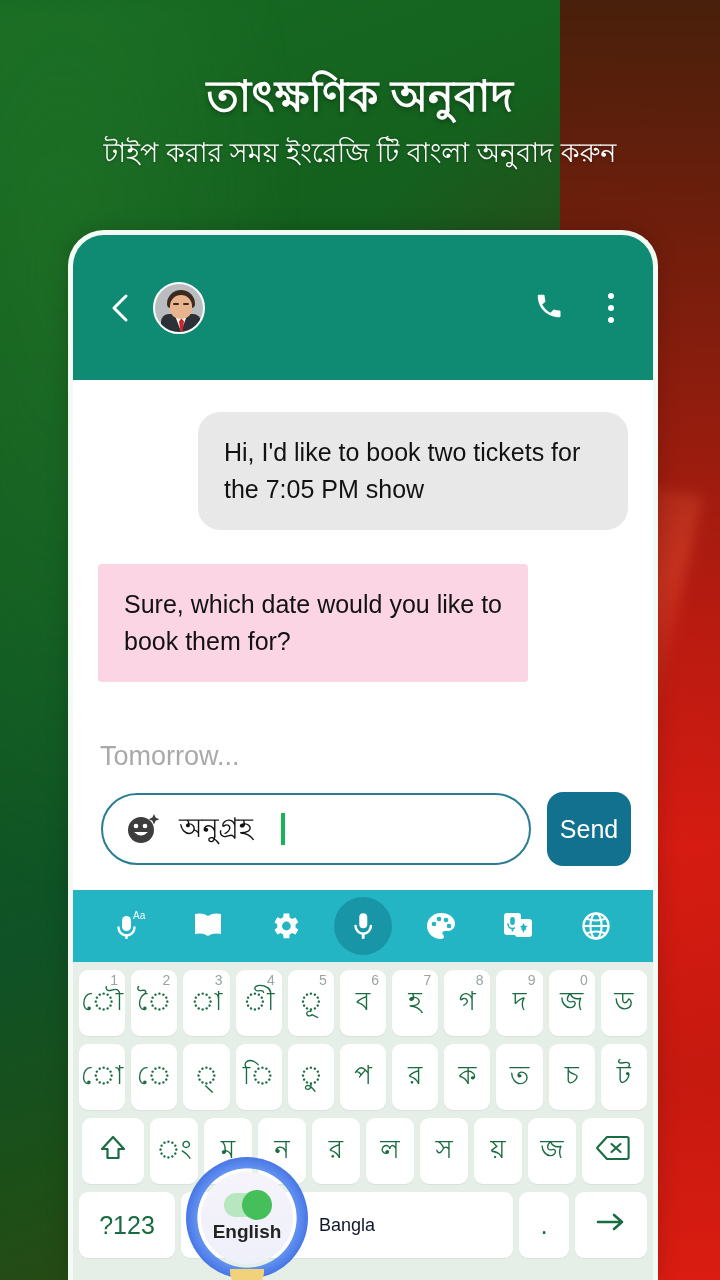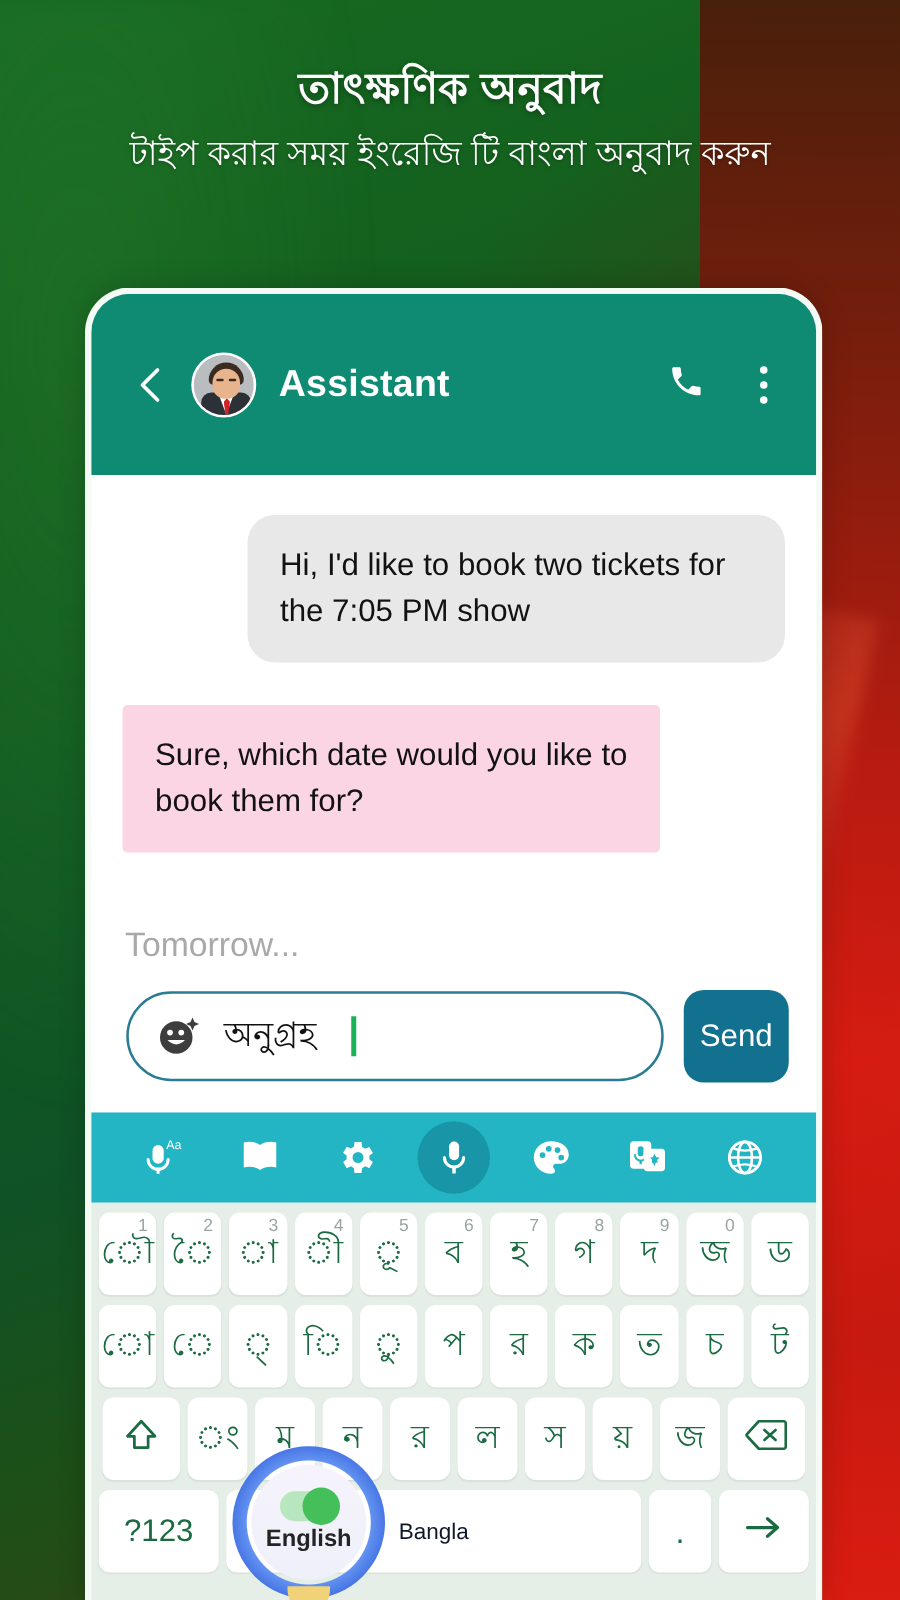--- a/index.html
+++ b/index.html
@@ -42,9 +42,10 @@
     z-index:6;
   }
   #headline .title {
-    font-size:34px; font-weight:bold; line-height:1.12;
+    font-size:43px; font-weight:bold; line-height:1.12;
     letter-spacing:0.2px;
     text-shadow:0 2px 5px rgba(0,0,0,0.35);
+    margin-top:20px;
   }
   #headline .subtitle {
     margin-top:17px;

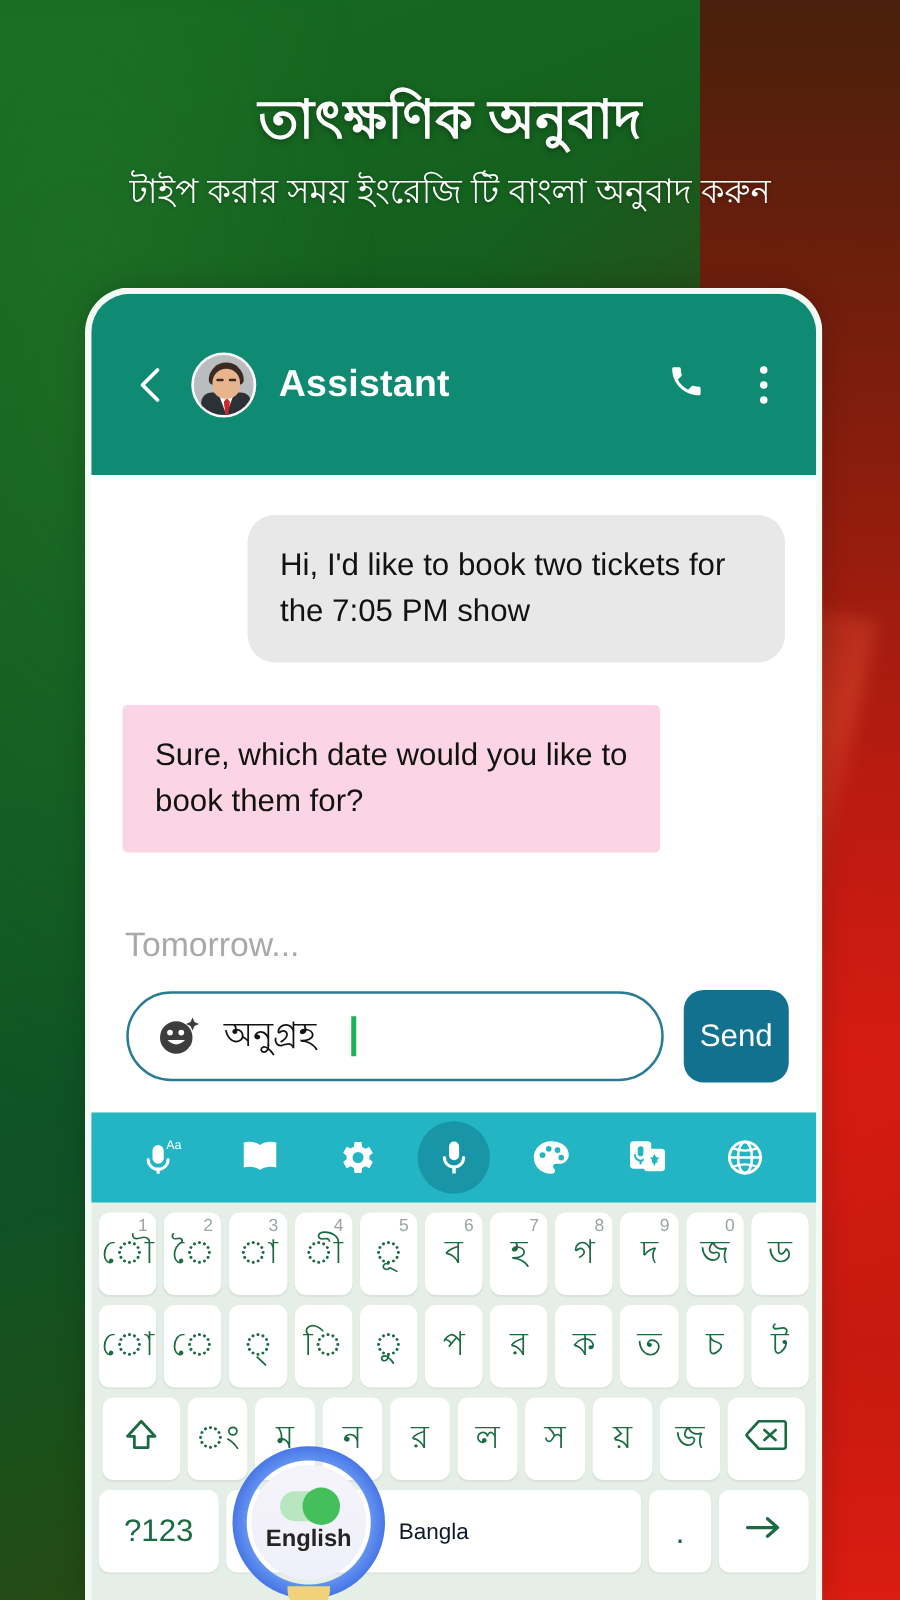--- a/index.html
+++ b/index.html
@@ -224,7 +224,6 @@
       <div class="brow r"></div>
       <div class="tie"></div>
     </div>
-    <div id="app-title">Assistant</div>
     <div class="spacer"></div>
     <div id="call-btn">
       <span>

